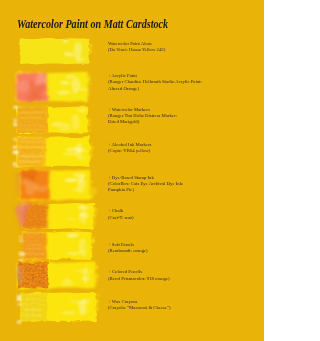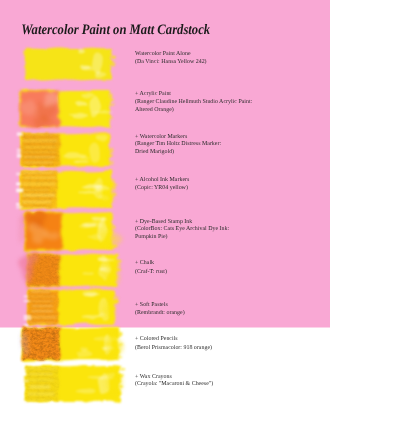--- a/index.html
+++ b/index.html
@@ -4,7 +4,7 @@
 <style>
   html,body{margin:0;padding:0;background:#fff;}
   body{width:264px;height:341px;font-family:"Liberation Serif",serif;overflow:hidden;}
-  .page{position:relative;width:264px;height:262px;background:#f9a8d4;}
+  .page{position:relative;width:264px;height:341px;background:#eab308;}
   .title{position:absolute;left:17.2px;top:19.3px;font-family:"Liberation Serif",serif;
          font-weight:700;font-style:italic;font-size:11.5px;line-height:11.5px;color:#1b1b1b;
          white-space:nowrap;transform:scaleX(0.88);transform-origin:0 0;opacity:0.999;}

